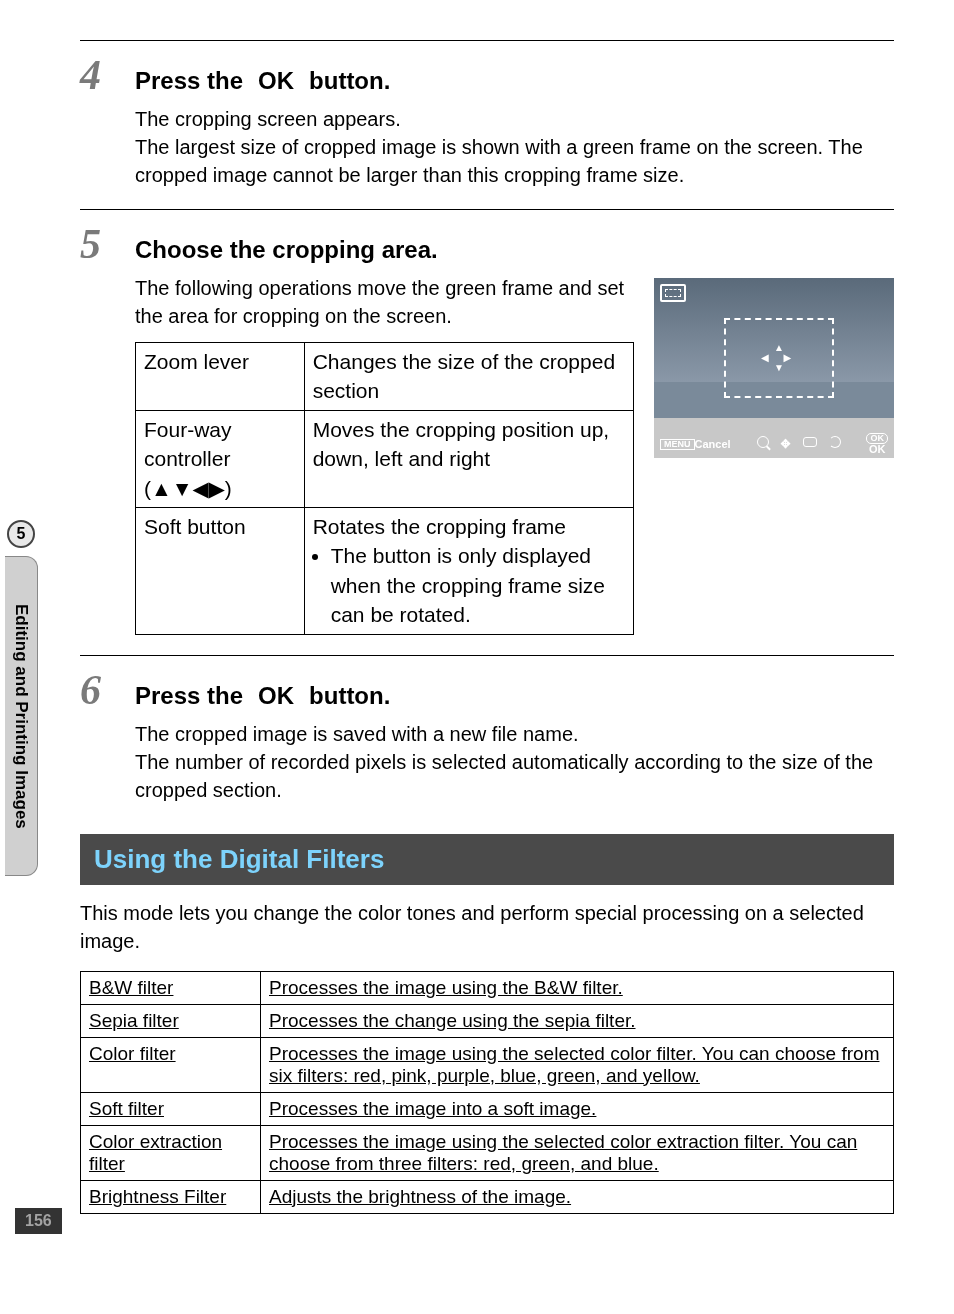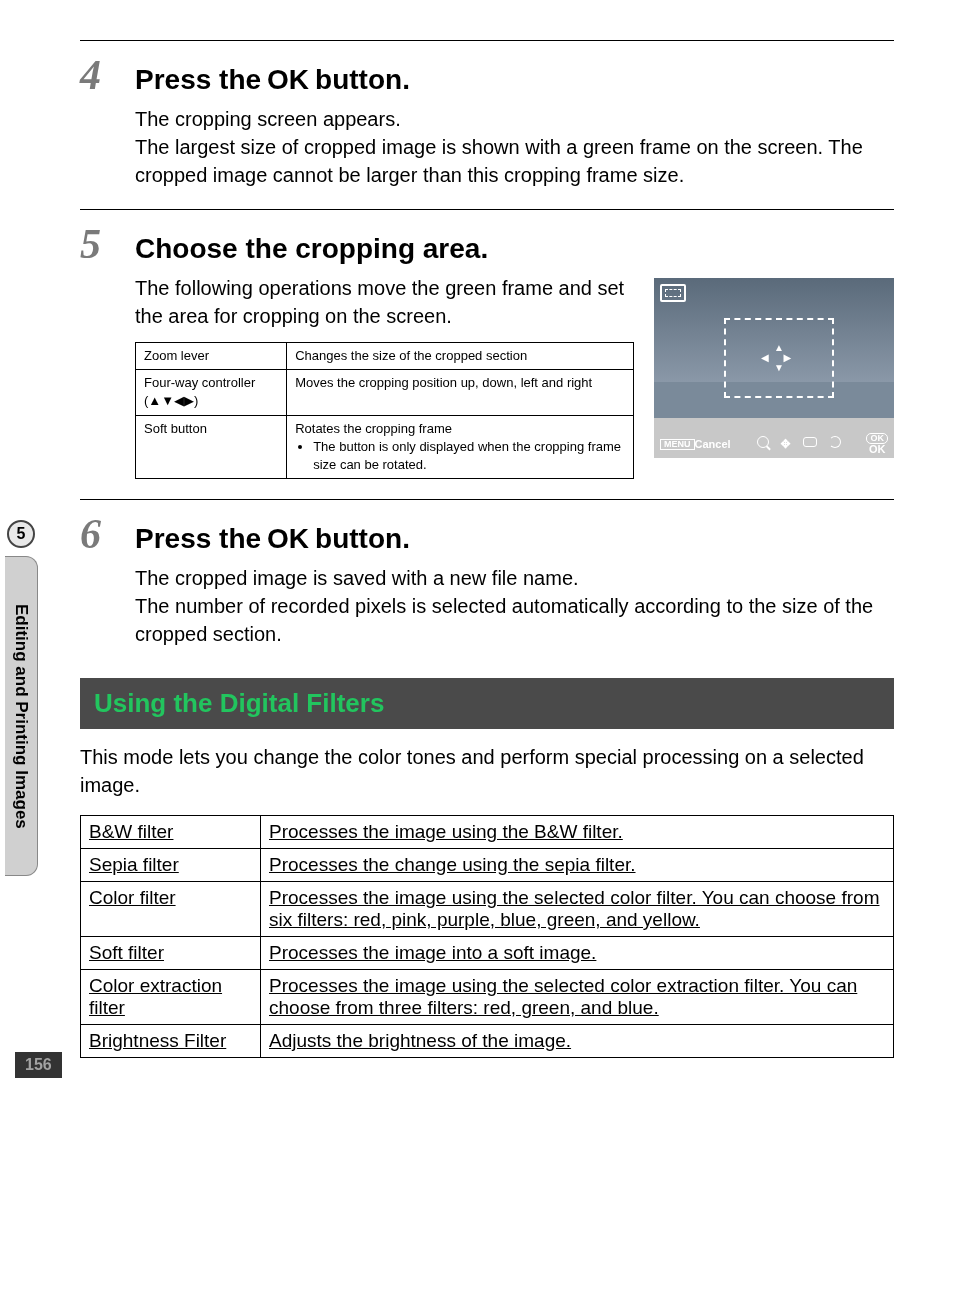--- a/index.html
+++ b/index.html
@@ -35,11 +35,11 @@
       flex-shrink: 0;
     }
     .step-title {
-      font-size: 28px;
+      font-size: 24px;
       font-weight: bold;
       display: flex;
       align-items: baseline;
-      gap: 6px;
+      gap: 15px;
       flex-wrap: wrap;
       justify-content: space-between;
     }

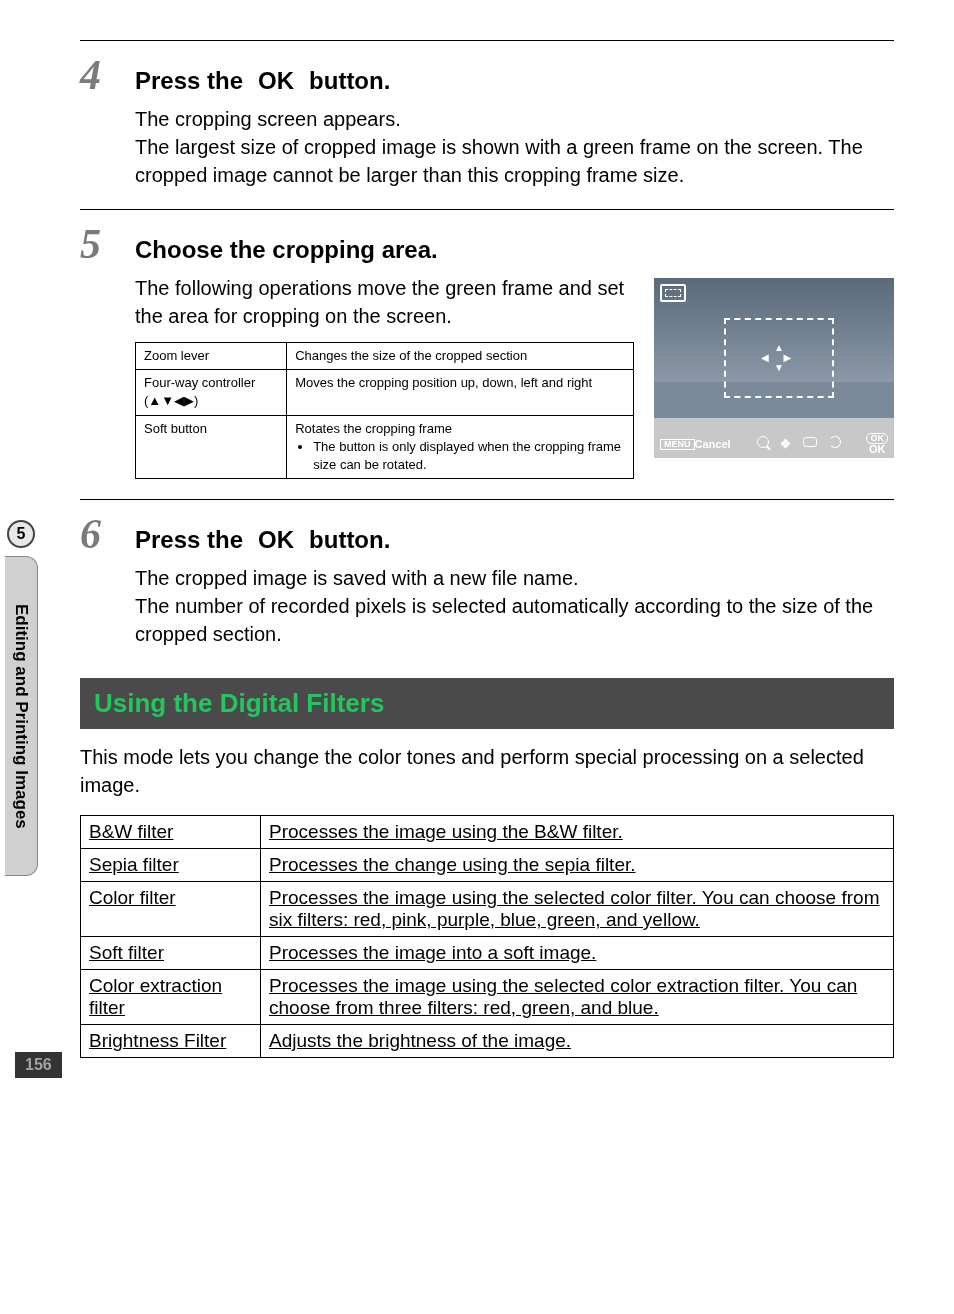--- a/index.html
+++ b/index.html
@@ -61,7 +61,7 @@
       border-collapse: collapse;
       width: 100%;
       margin-top: 12px;
-      font-size: 13px;
+      font-size: 21px;
     }
     table.inner-table td {
       border: 1px solid #000;

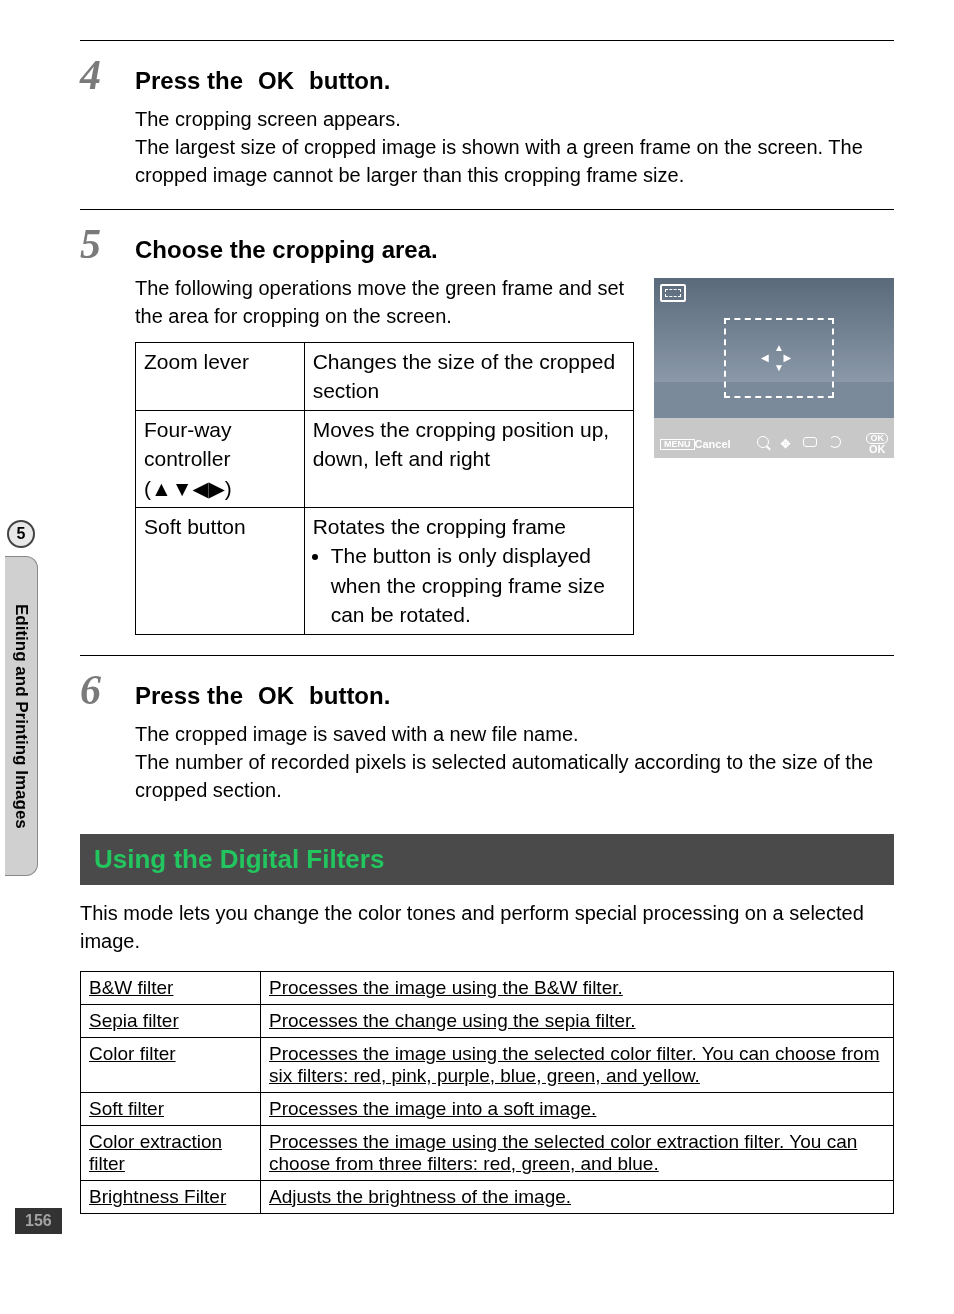--- a/index.html
+++ b/index.html
@@ -195,7 +195,7 @@
     }
     .section-header {
       background: #4a4a4a;
-      color: #22c55e;
+      color: #7dd3fc;
       font-size: 26px;
       font-weight: bold;
       padding: 10px 14px;

